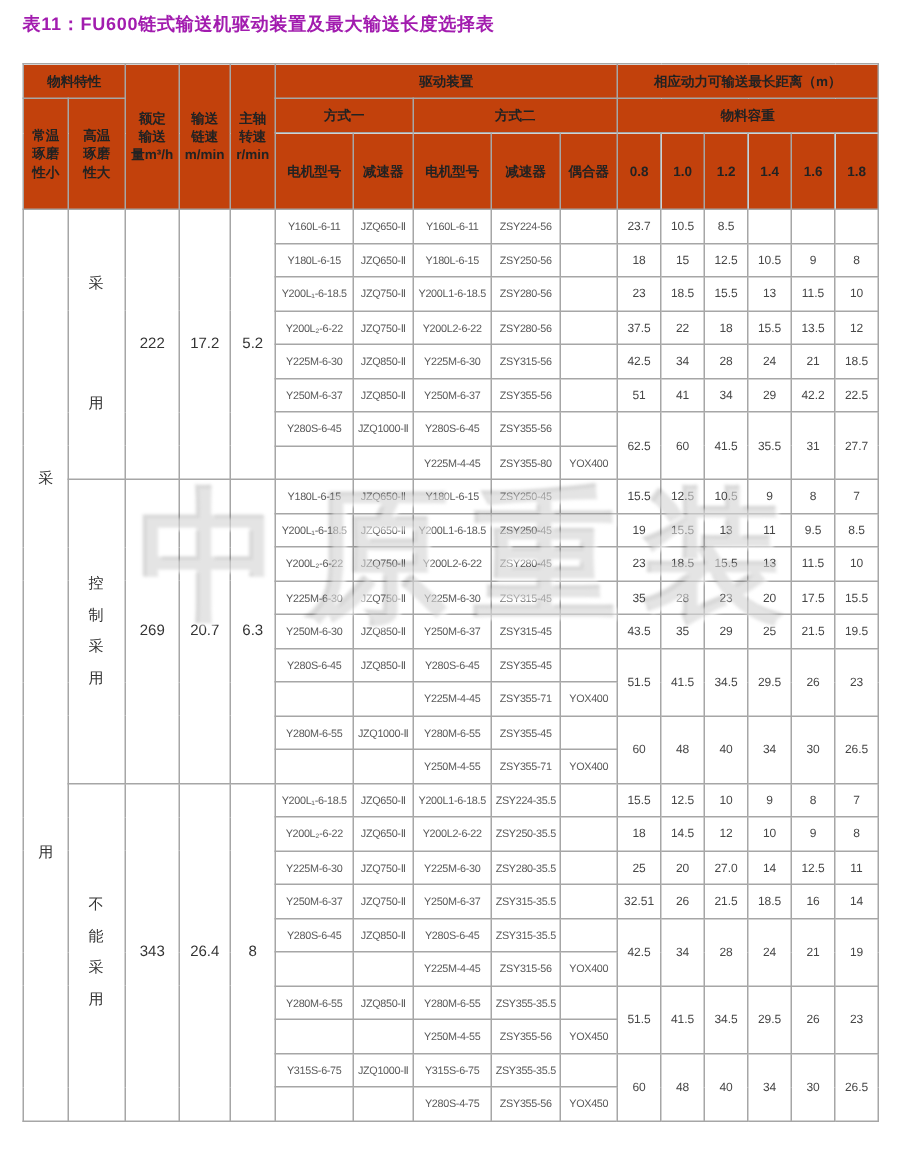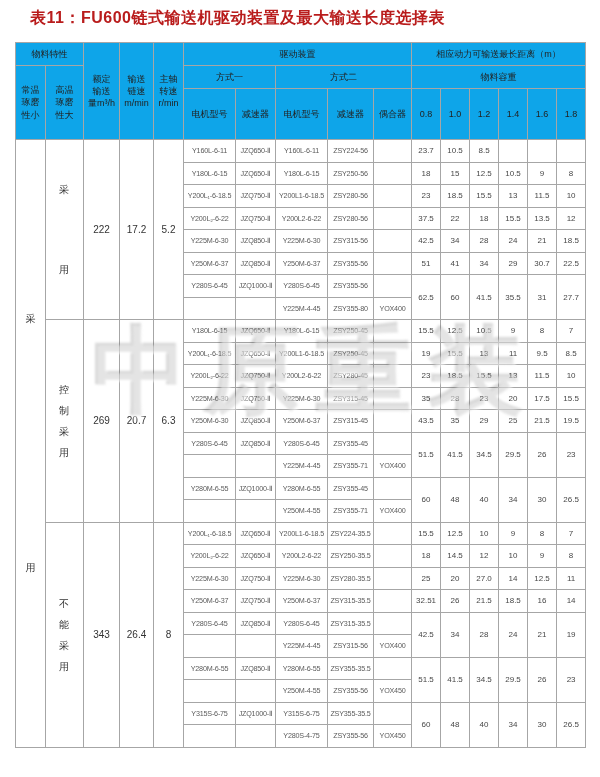--- a/index.html
+++ b/index.html
@@ -9,8 +9,8 @@
     -webkit-font-smoothing:antialiased;overflow:hidden;
   }
   .page-title{
-    position:absolute;left:30px;top:8px;
-    font-size:16px;font-weight:bold;color:#b91c1c;letter-spacing:.5px;
+    position:absolute;left:15px;top:8px;
+    font-size:12px;font-weight:bold;color:#a21caf;letter-spacing:.5px;
   }
   table.spec{
     position:absolute;left:15px;top:42px;width:570px;

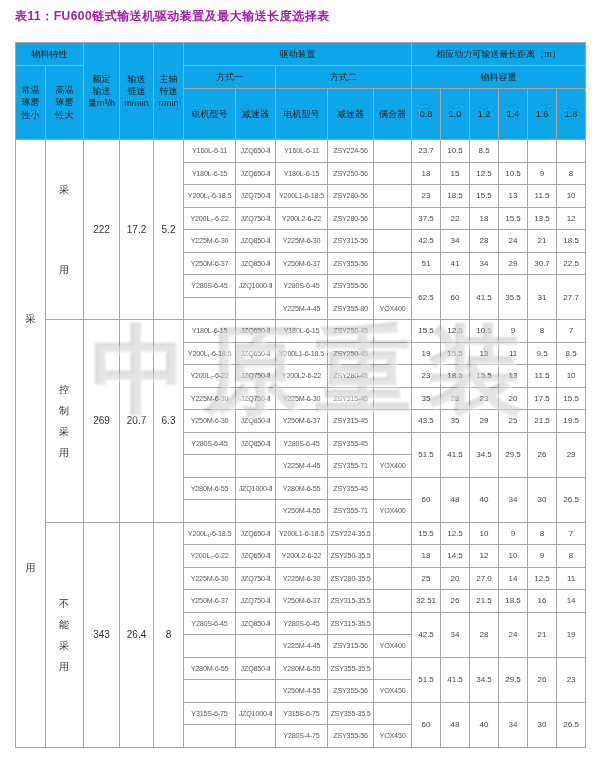--- a/index.html
+++ b/index.html
@@ -22,7 +22,7 @@
     text-align:center;vertical-align:middle;overflow:hidden;
   }
   .spec thead th{
-    background:#0ea5e9;color:#222;font-weight:normal;
+    background:#c2410c;color:#222;font-weight:bold;
     font-size:9px;line-height:1.35;white-space:pre-line;
   }
   .spec thead tr.hr1 th{height:22px;}

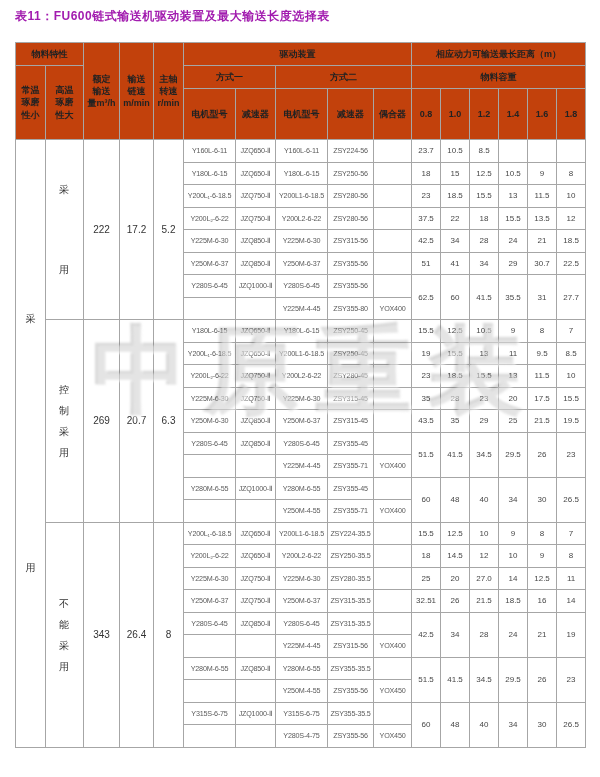--- a/index.html
+++ b/index.html
@@ -201,7 +201,7 @@
         <td rowspan="1" class="val">41</td>
         <td rowspan="1" class="val">34</td>
         <td rowspan="1" class="val">29</td>
-        <td rowspan="1" class="val">30.7</td>
+        <td rowspan="1" class="val">42.2</td>
         <td rowspan="1" class="val">22.5</td>
       </tr>
       <tr>

